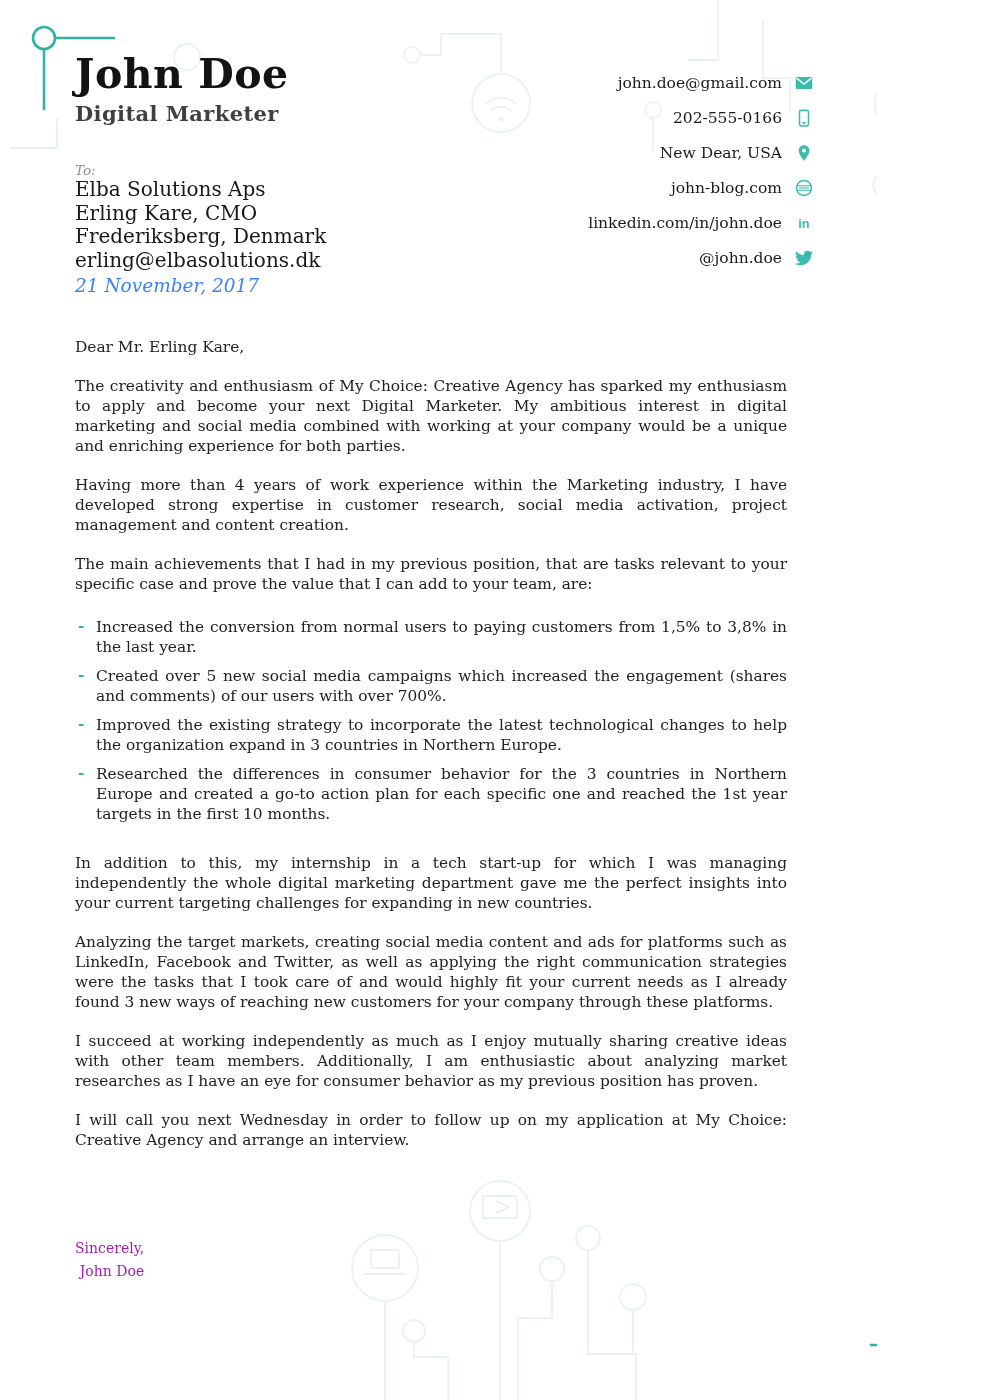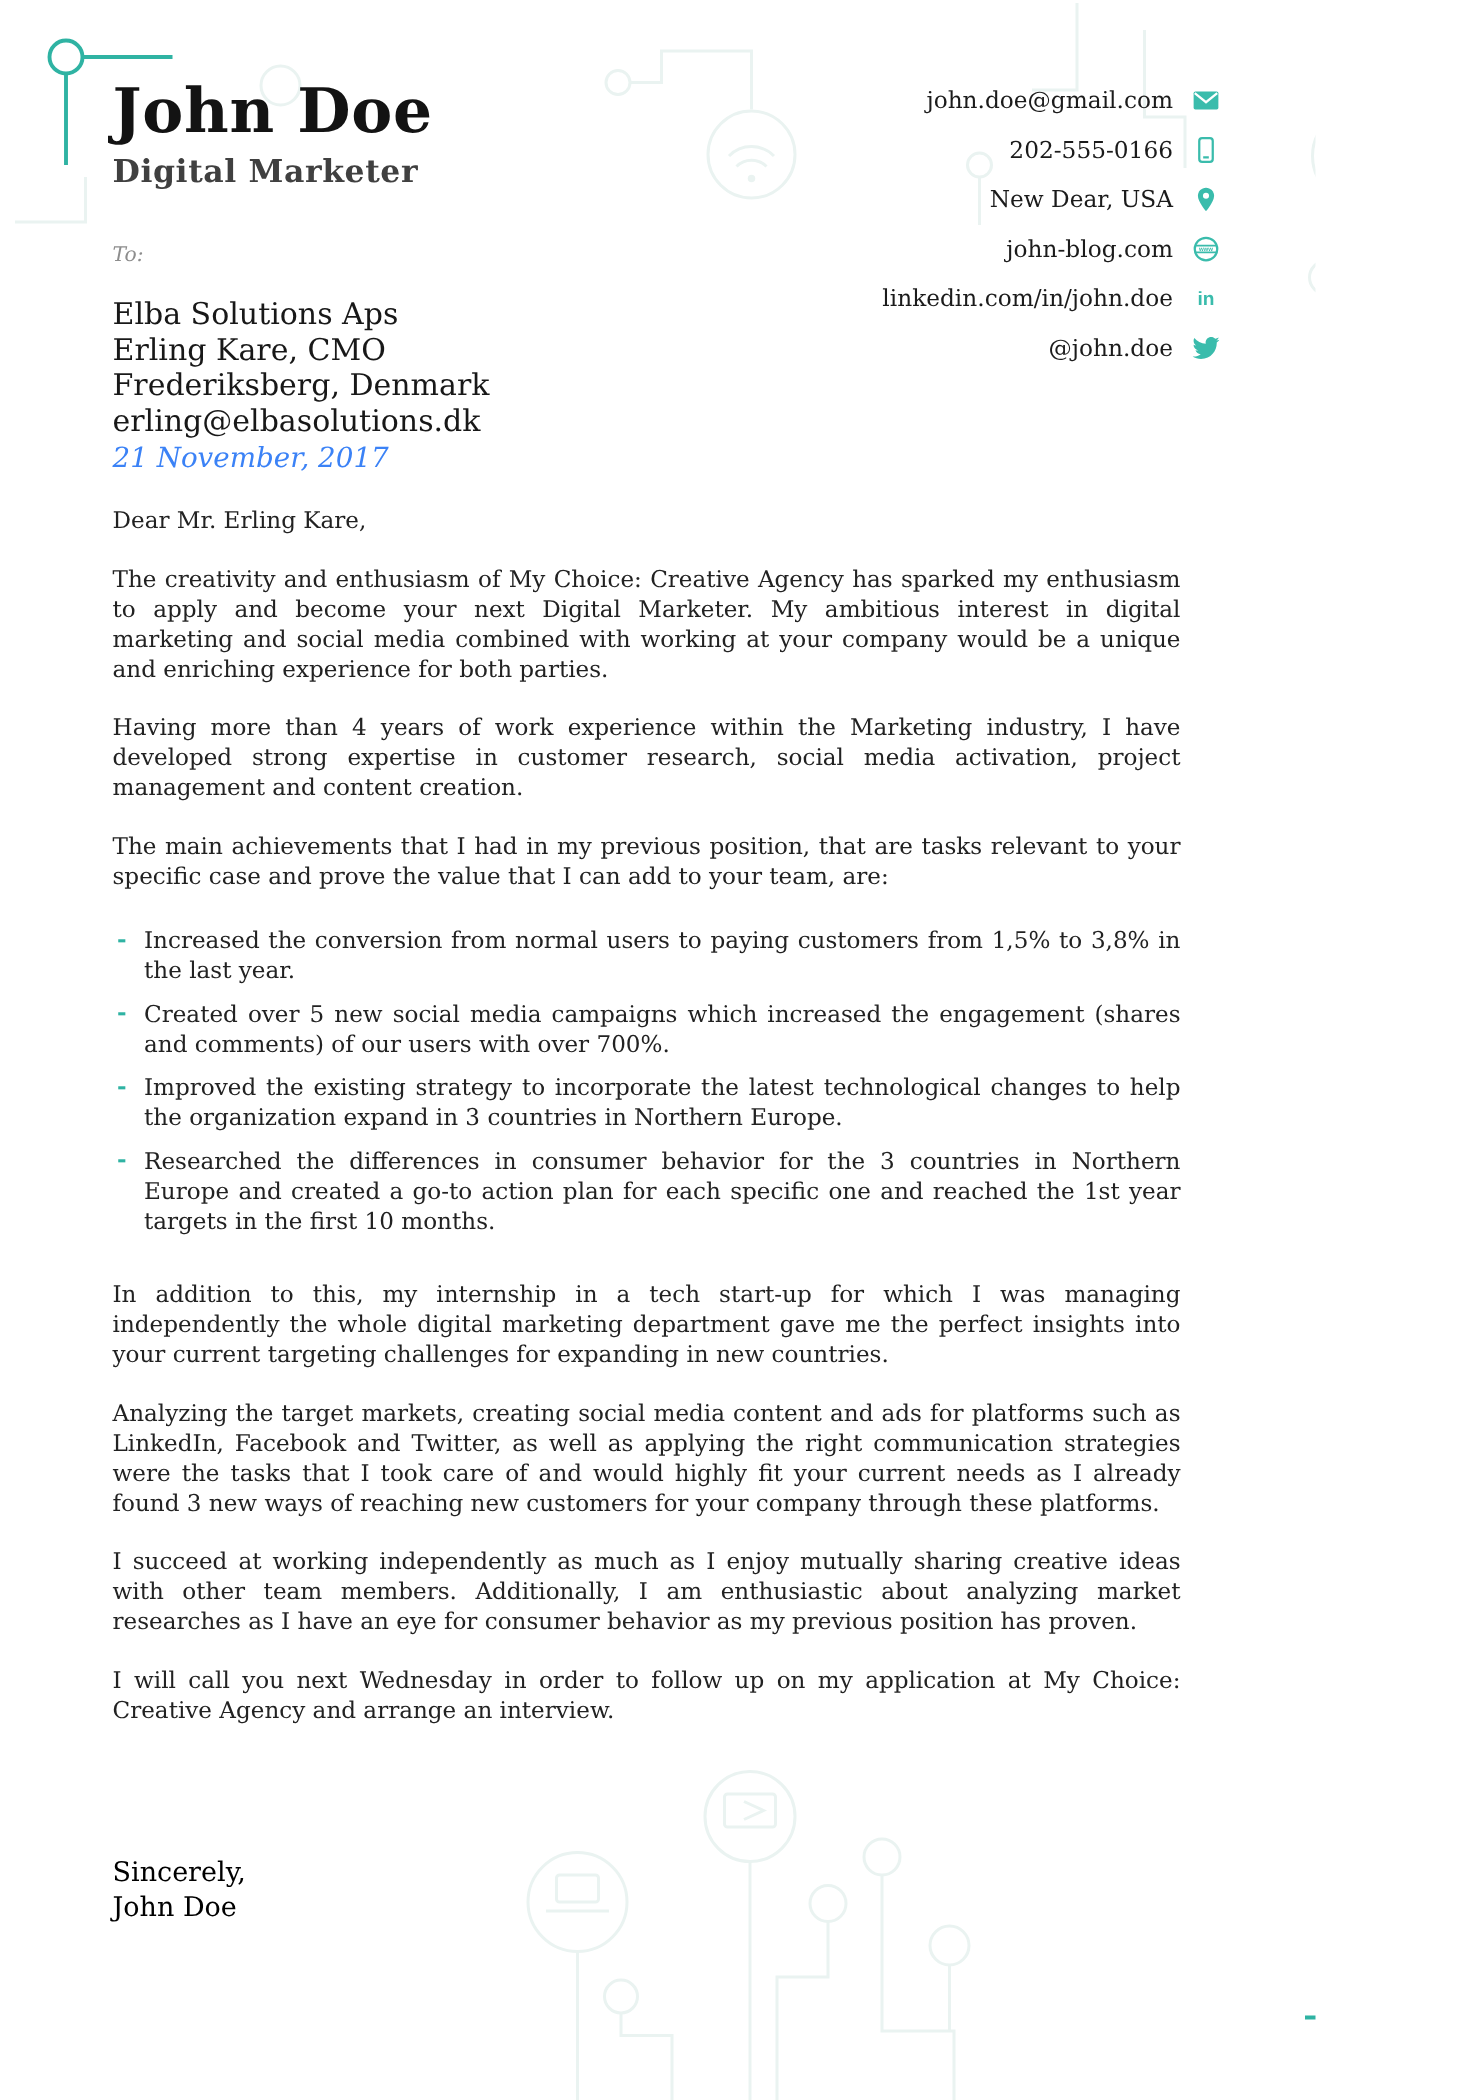--- a/index.html
+++ b/index.html
@@ -27,7 +27,7 @@
   }
 
   .contact { position: absolute; right: 64px; top: 57px; z-index: 2; }
-  .c-row { display: flex; align-items: center; justify-content: flex-end; margin-bottom: 14px; height: 19px; }
+  .c-row { display: flex; align-items: center; justify-content: flex-end; margin-bottom: 14px; height: 19px; margin-top: 16px; }
   .c-val { font-size: 15.5px; color: #1b1b1b; margin-right: 13px; white-space: nowrap; }
   .c-ico { width: 18px; height: 18px; display: inline-flex; align-items: center; justify-content: center; flex: 0 0 18px; }
   .c-ico svg { width: 18px; height: 18px; display: block; }

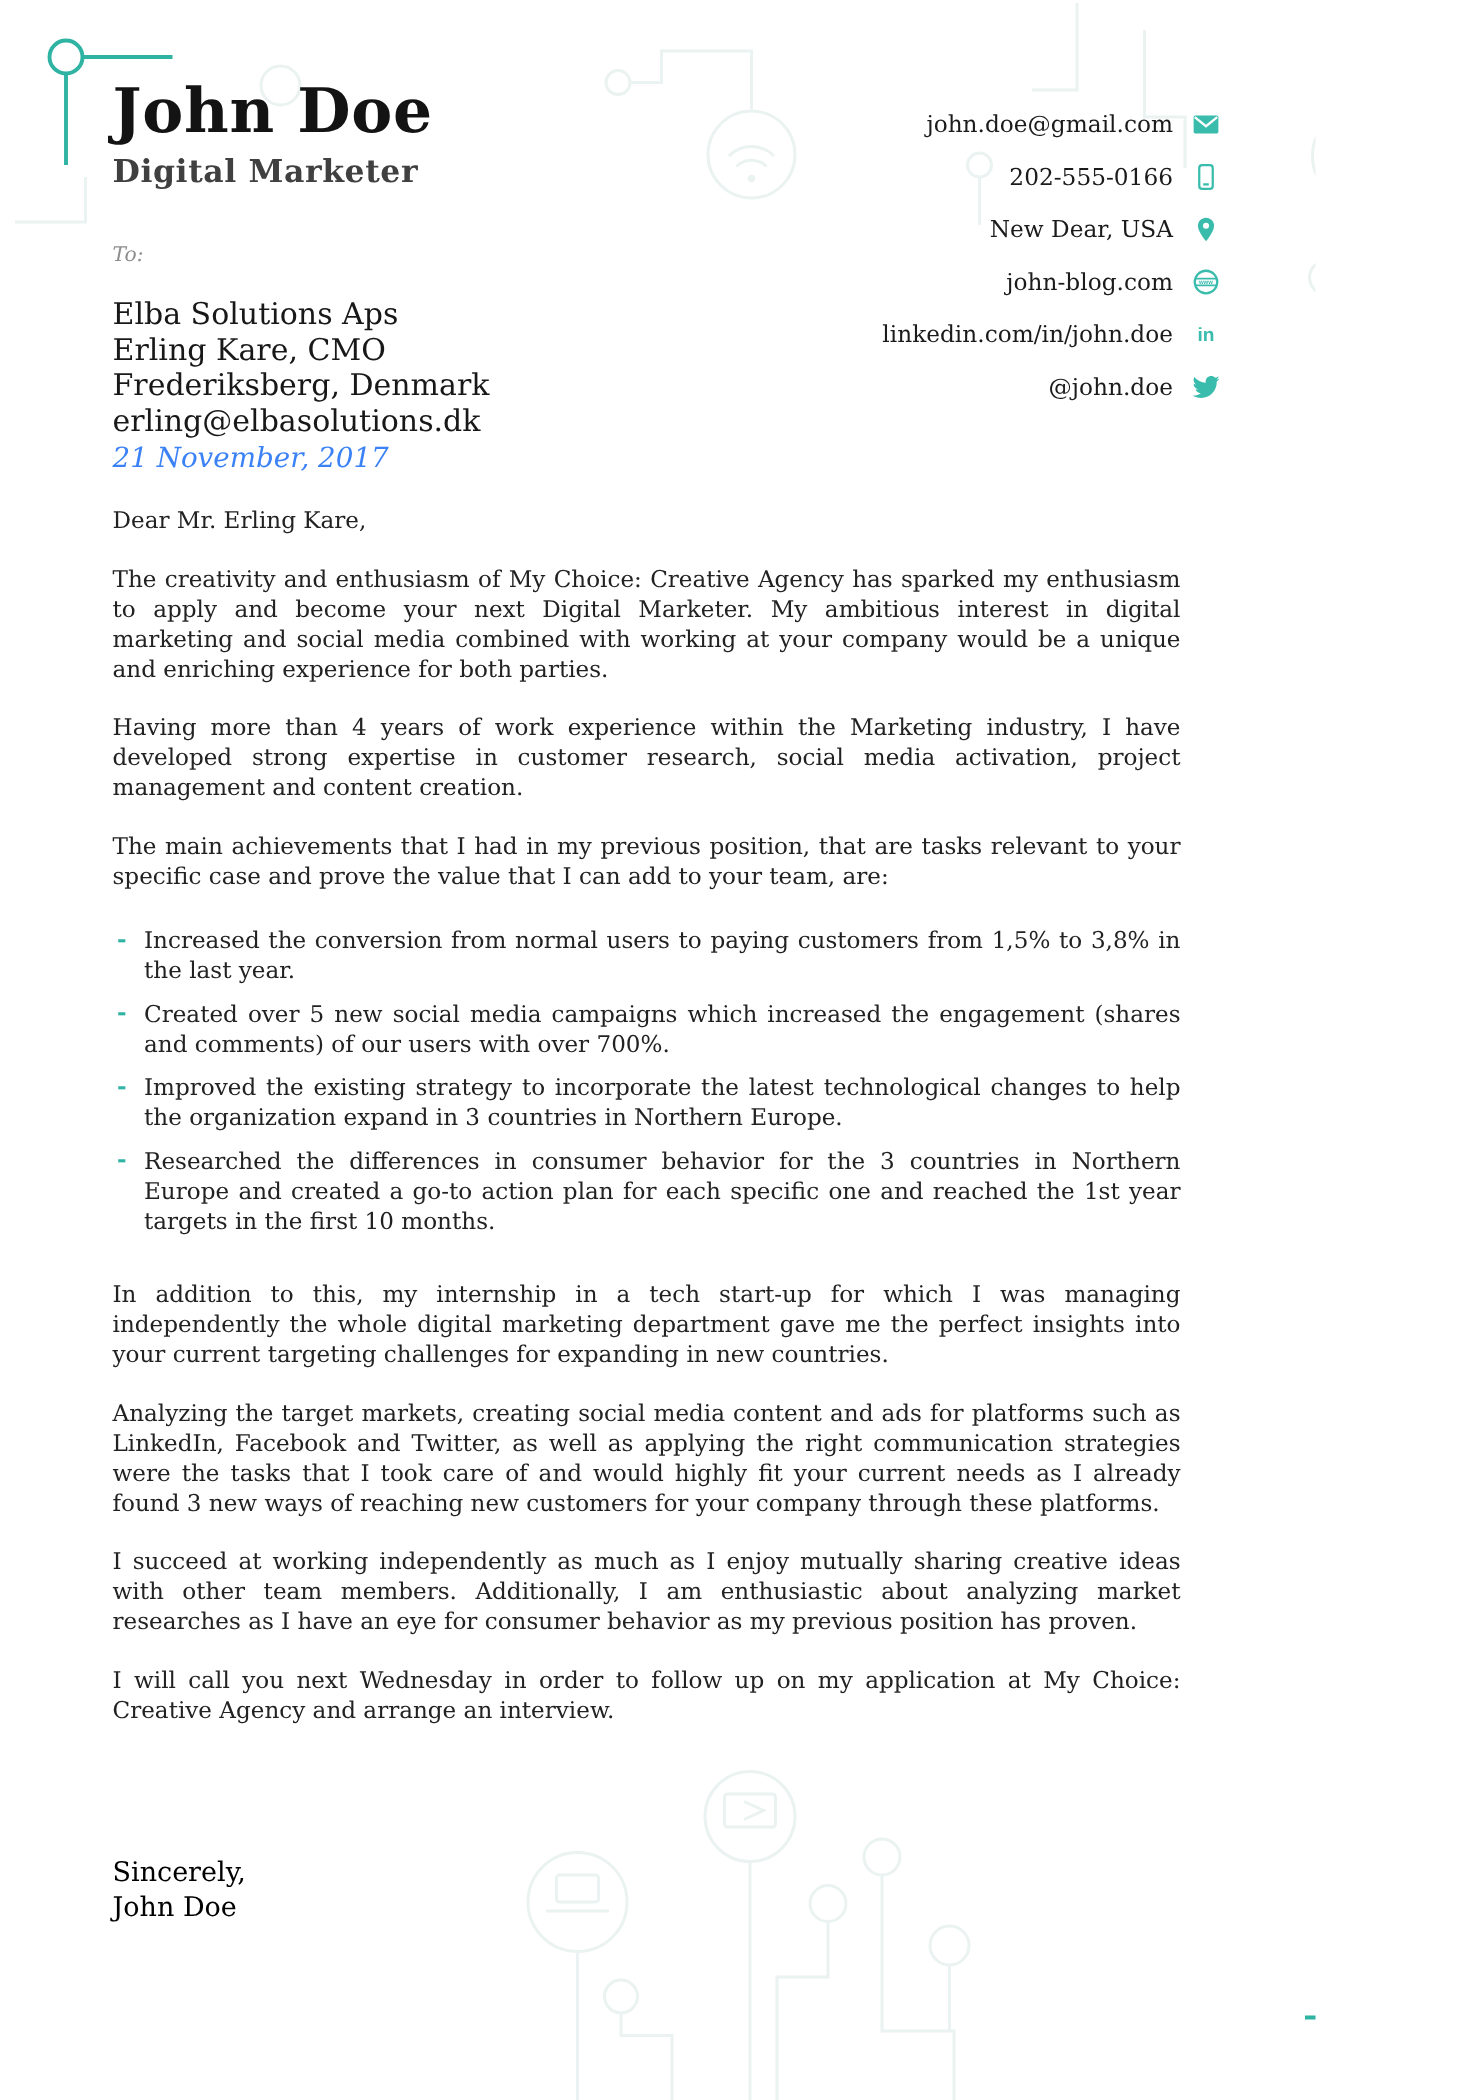--- a/index.html
+++ b/index.html
@@ -33,7 +33,7 @@
   .c-ico svg { width: 18px; height: 18px; display: block; }
 
   .recipient { position: absolute; left: 75px; top: 162px; z-index: 2; }
-  .recipient .to { font-size: 13.5px; font-style: italic; color: #8d8d8d; margin-bottom: 20px; }
+  .recipient .to { font-size: 13.5px; font-style: italic; color: #8d8d8d; margin-bottom: 0; }
   .recipient .r-line { font-size: 20px; line-height: 23.5px; color: #181818; }
   .recipient .date { margin-top: 3px; font-size: 18.5px; font-style: italic; color: #3b82f6; }
 

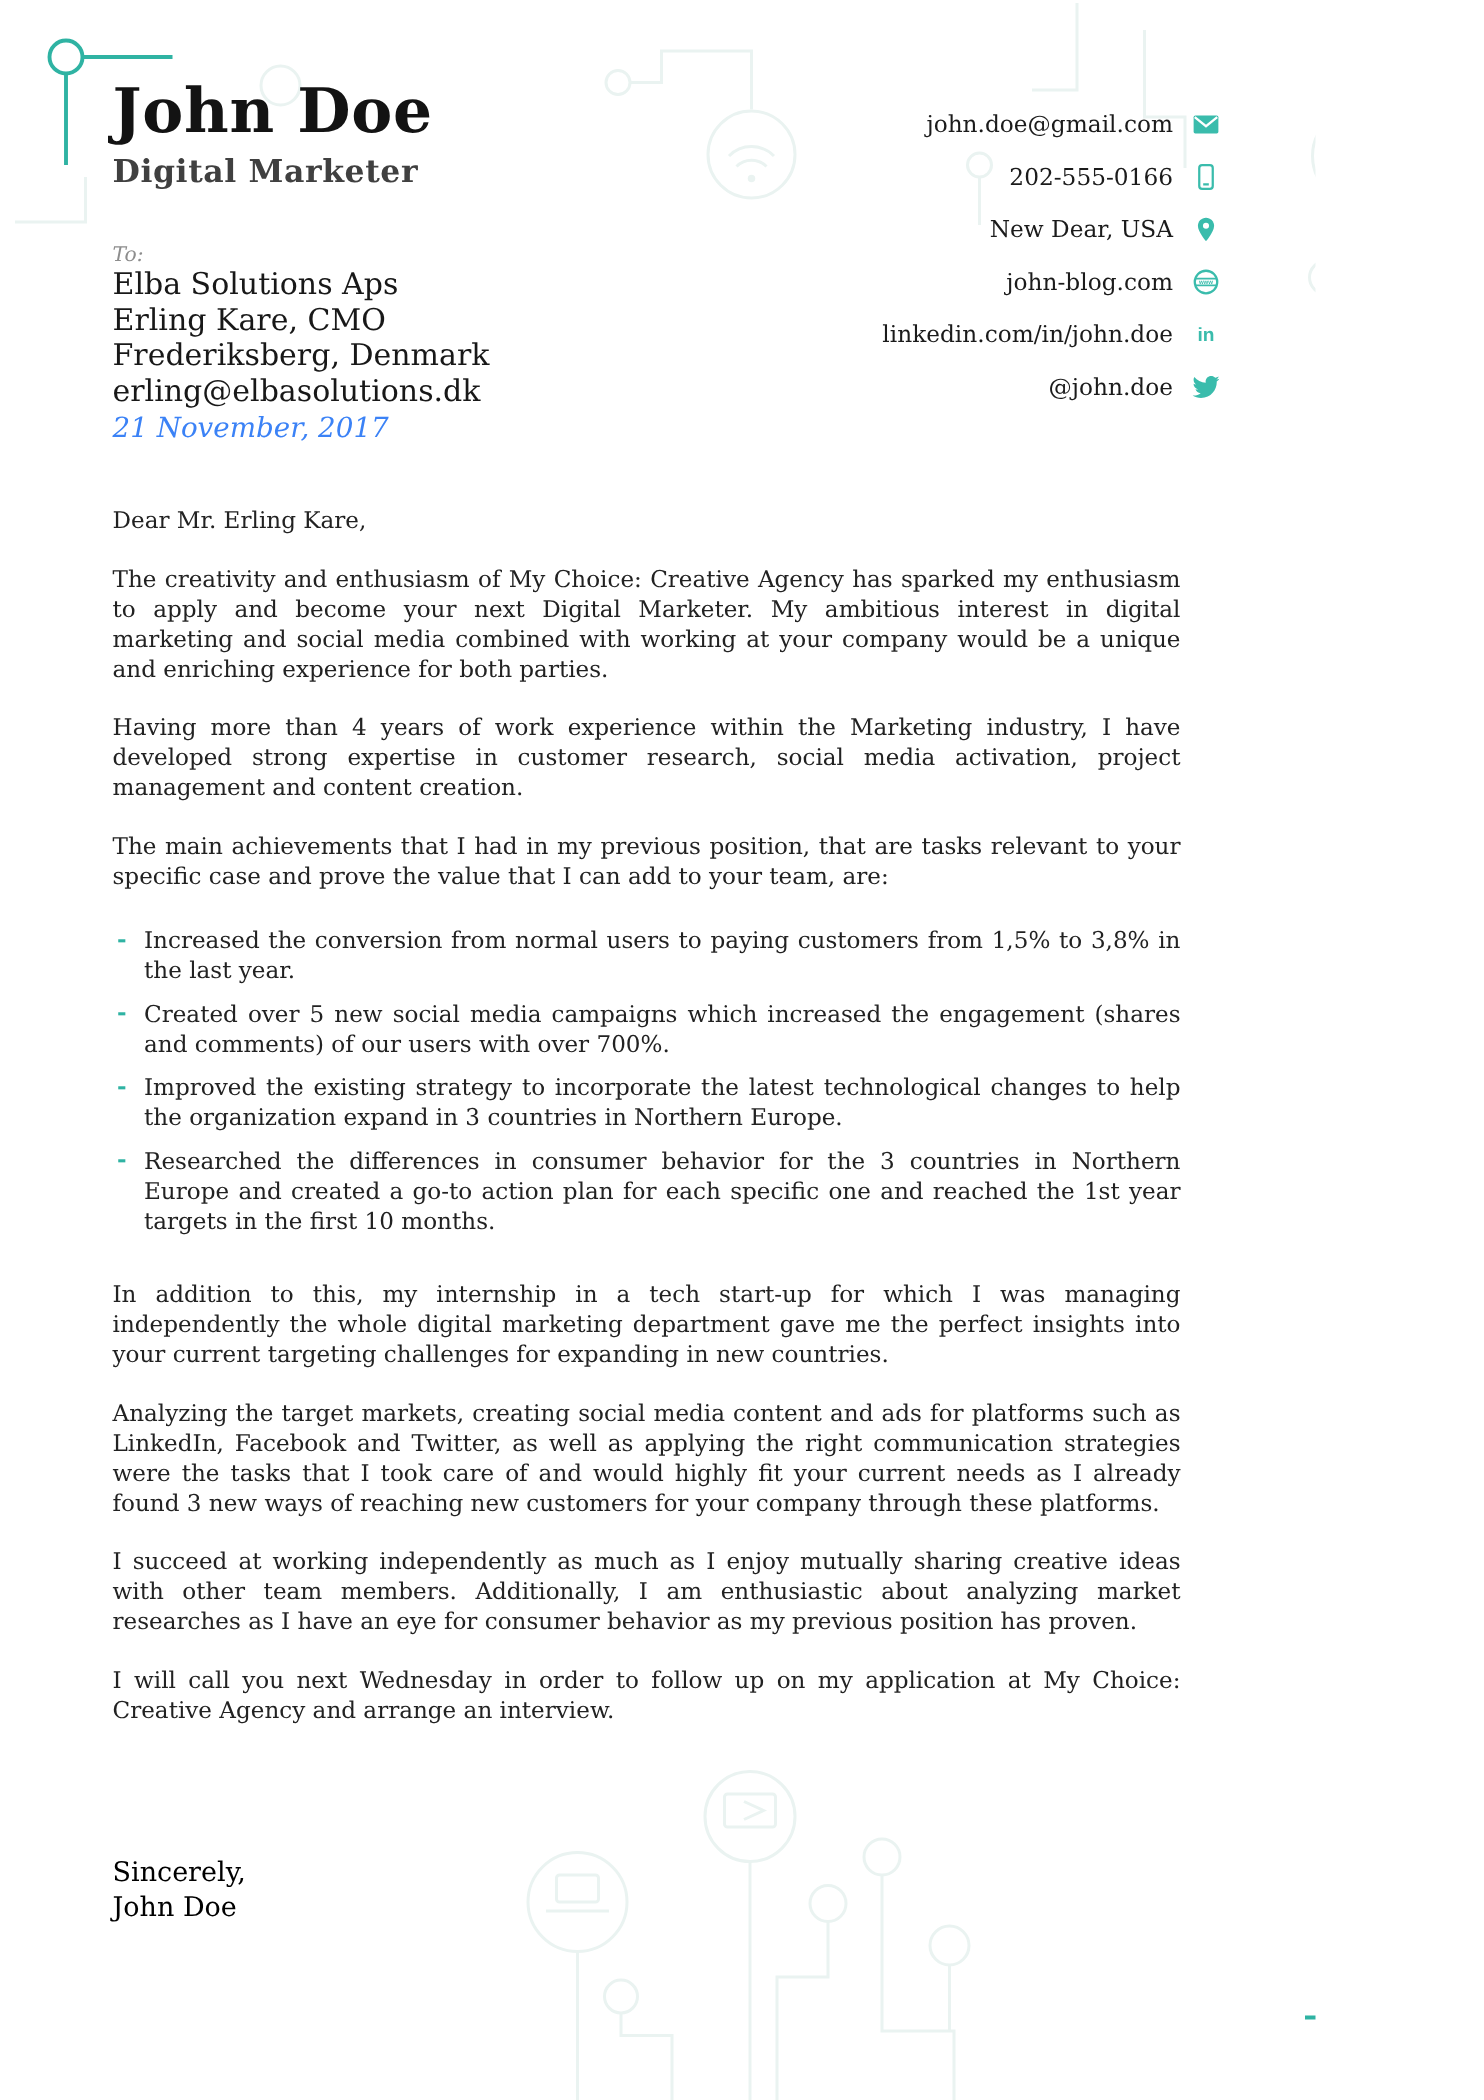--- a/index.html
+++ b/index.html
@@ -46,7 +46,7 @@
   .letter li .dash { position: absolute; left: 3px; top: -1px; color: #2fb3a3; font-weight: 700; }
 
   .closing { position: absolute; left: 75px; top: 1237px; z-index: 2;
-             font-size: 18px; line-height: 23px; color: #000000; }
+             font-size: 14px; line-height: 23px; color: #a21caf; text-align: right; }
 </style>
 </head>
 <body>

